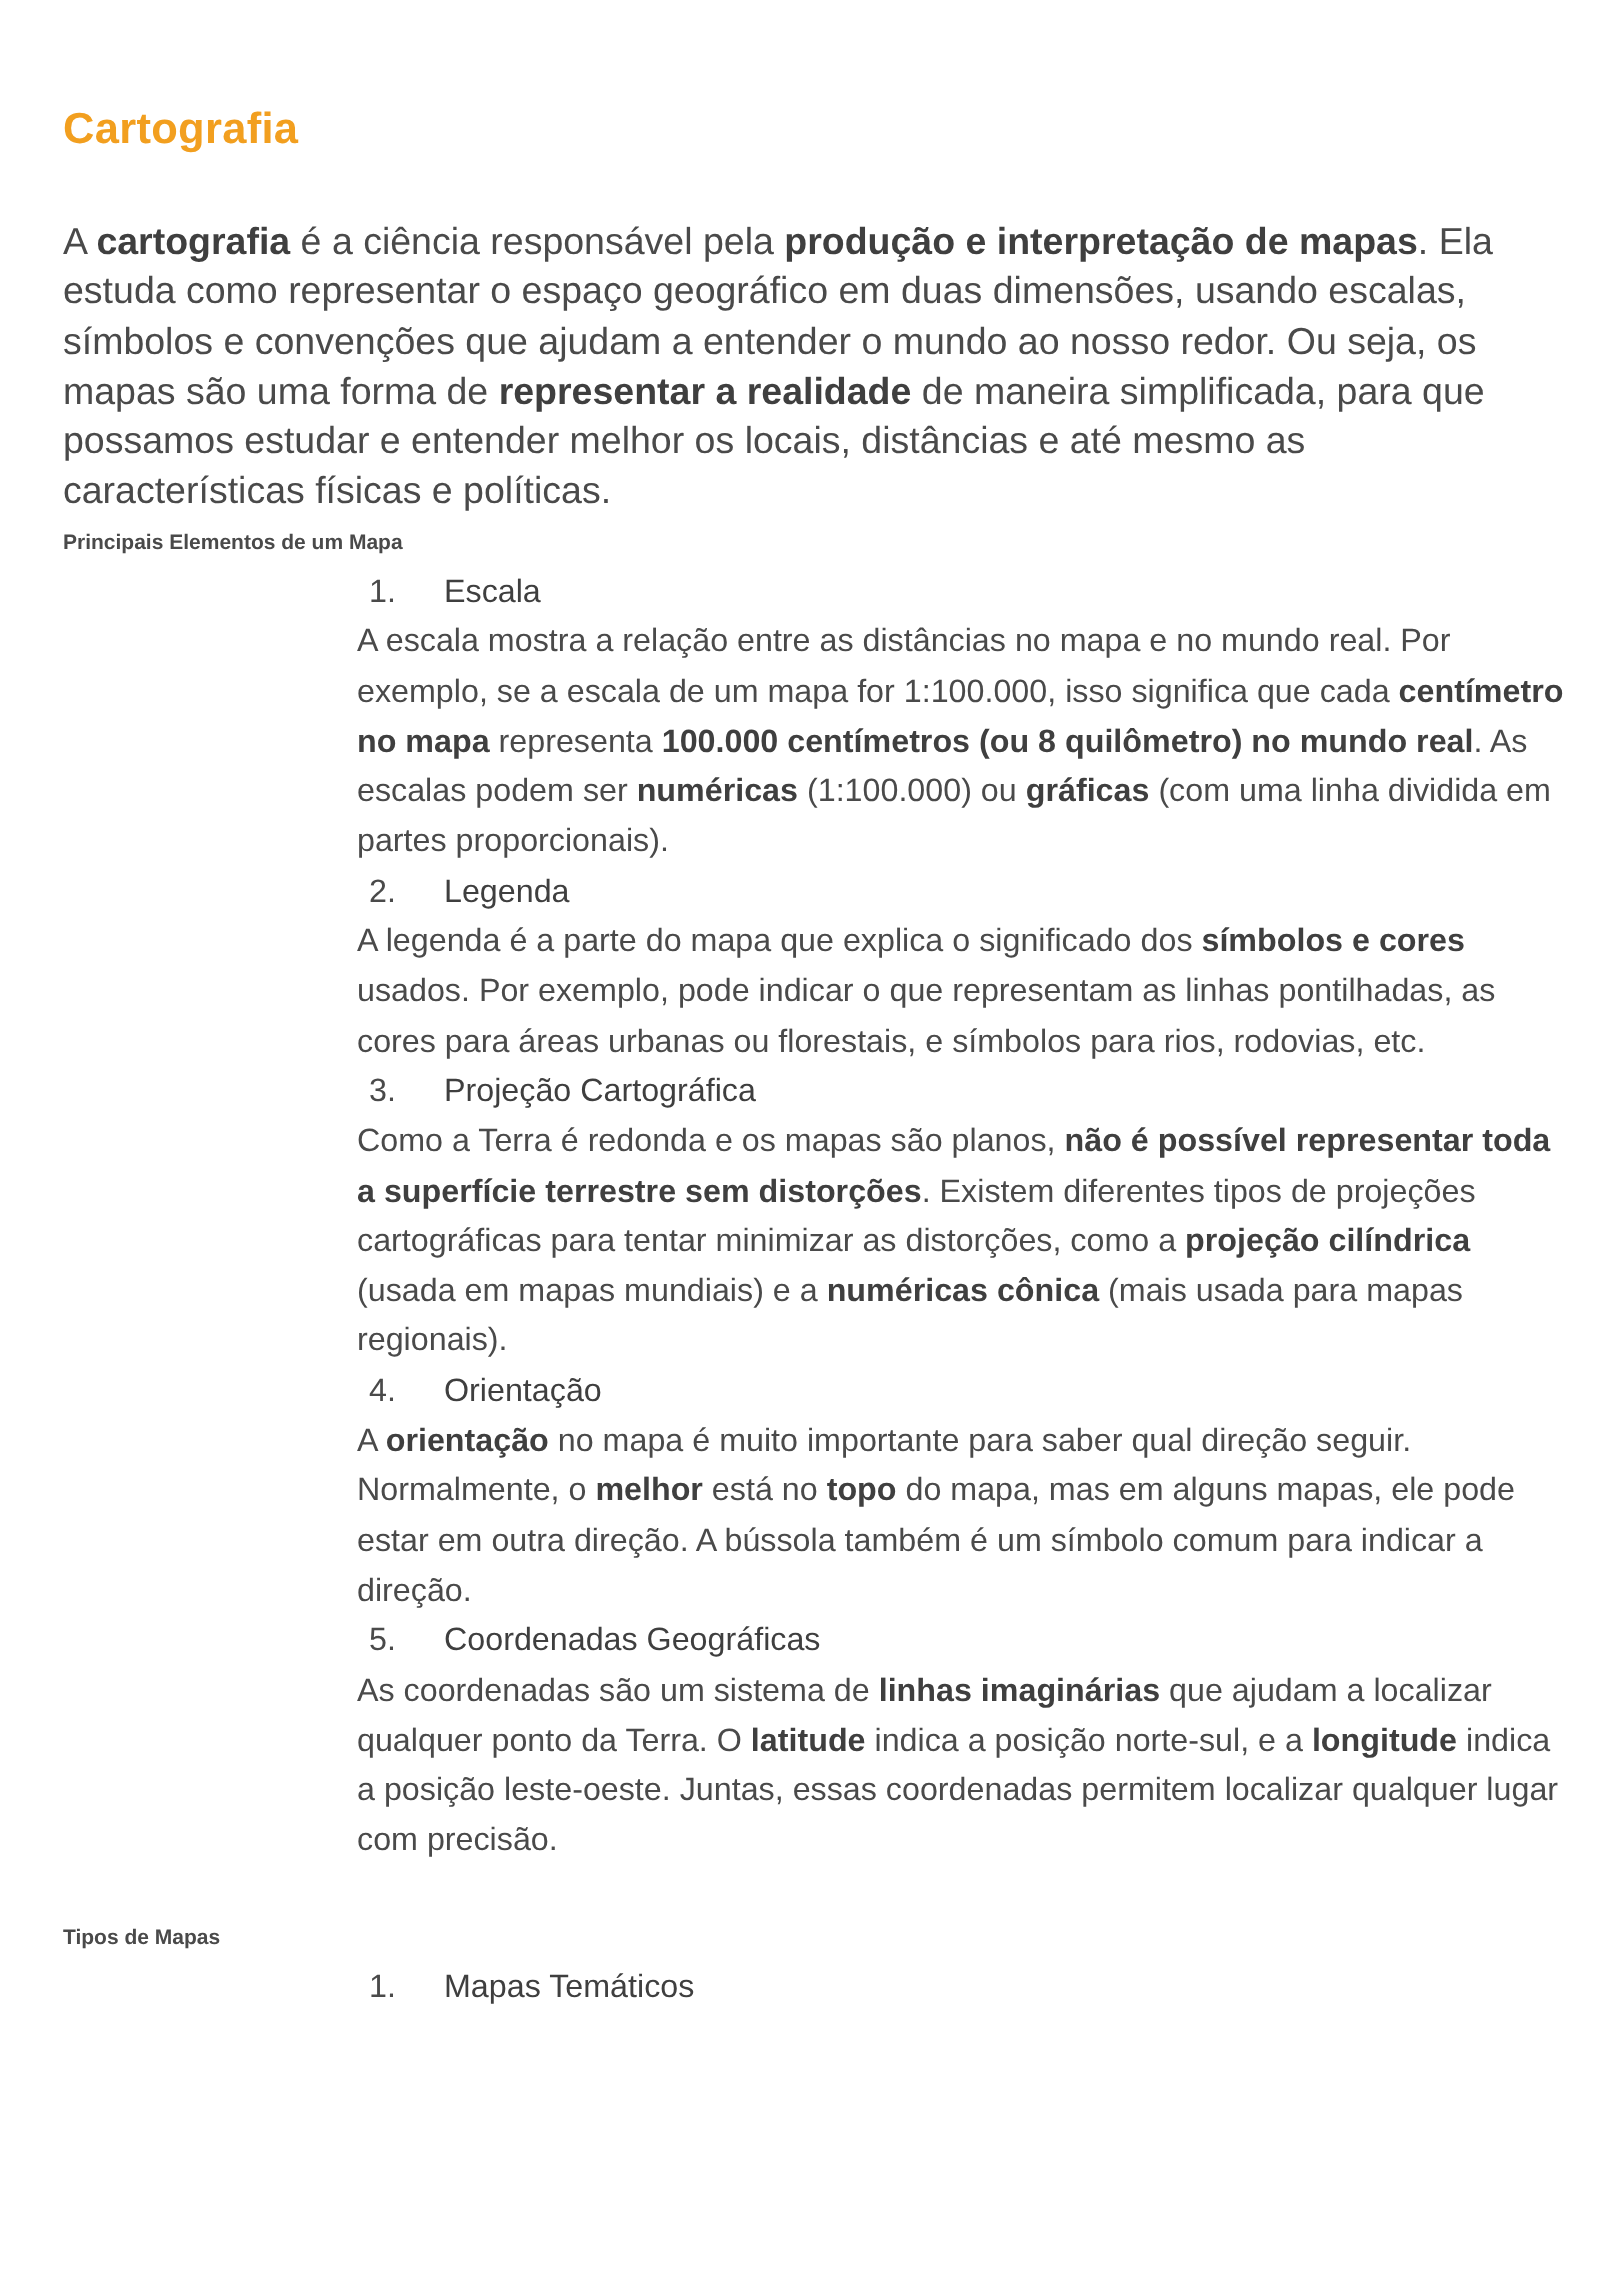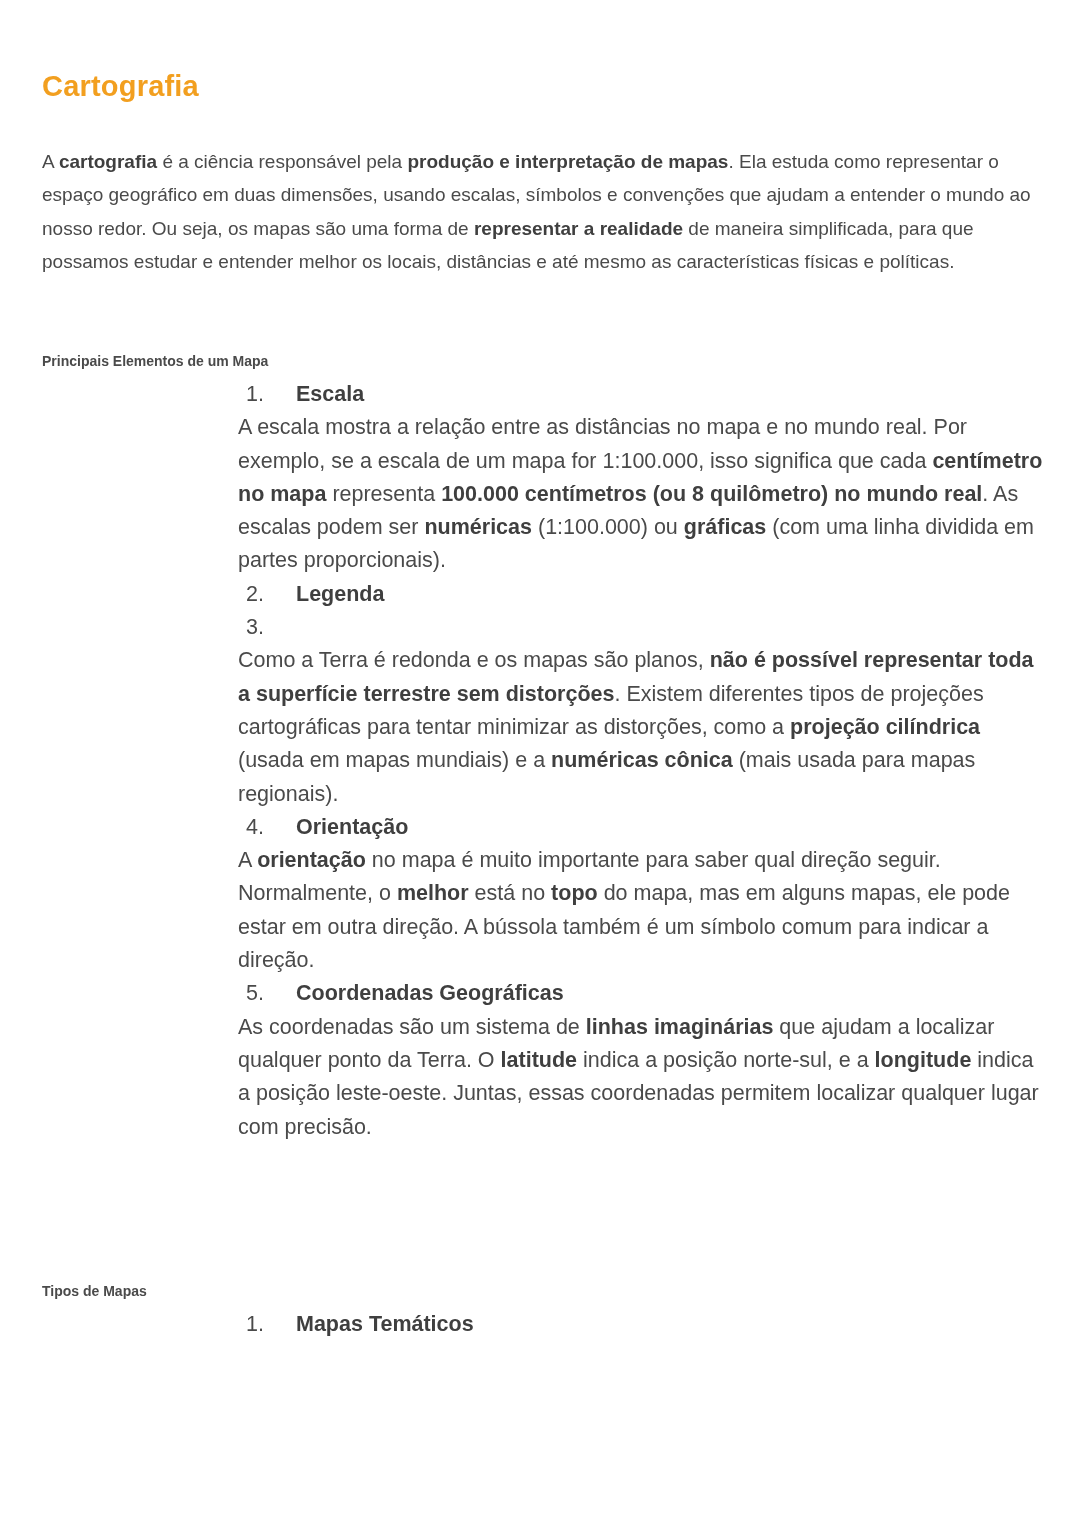--- a/index.html
+++ b/index.html
@@ -37,7 +37,7 @@
       left: 0;
       width: 990px;
       margin: 0;
-      font-size: 19px;
+      font-size: 25px;
       line-height: 33.3px;
     }
     b { color: #3f3f3f; font-weight: bold; }

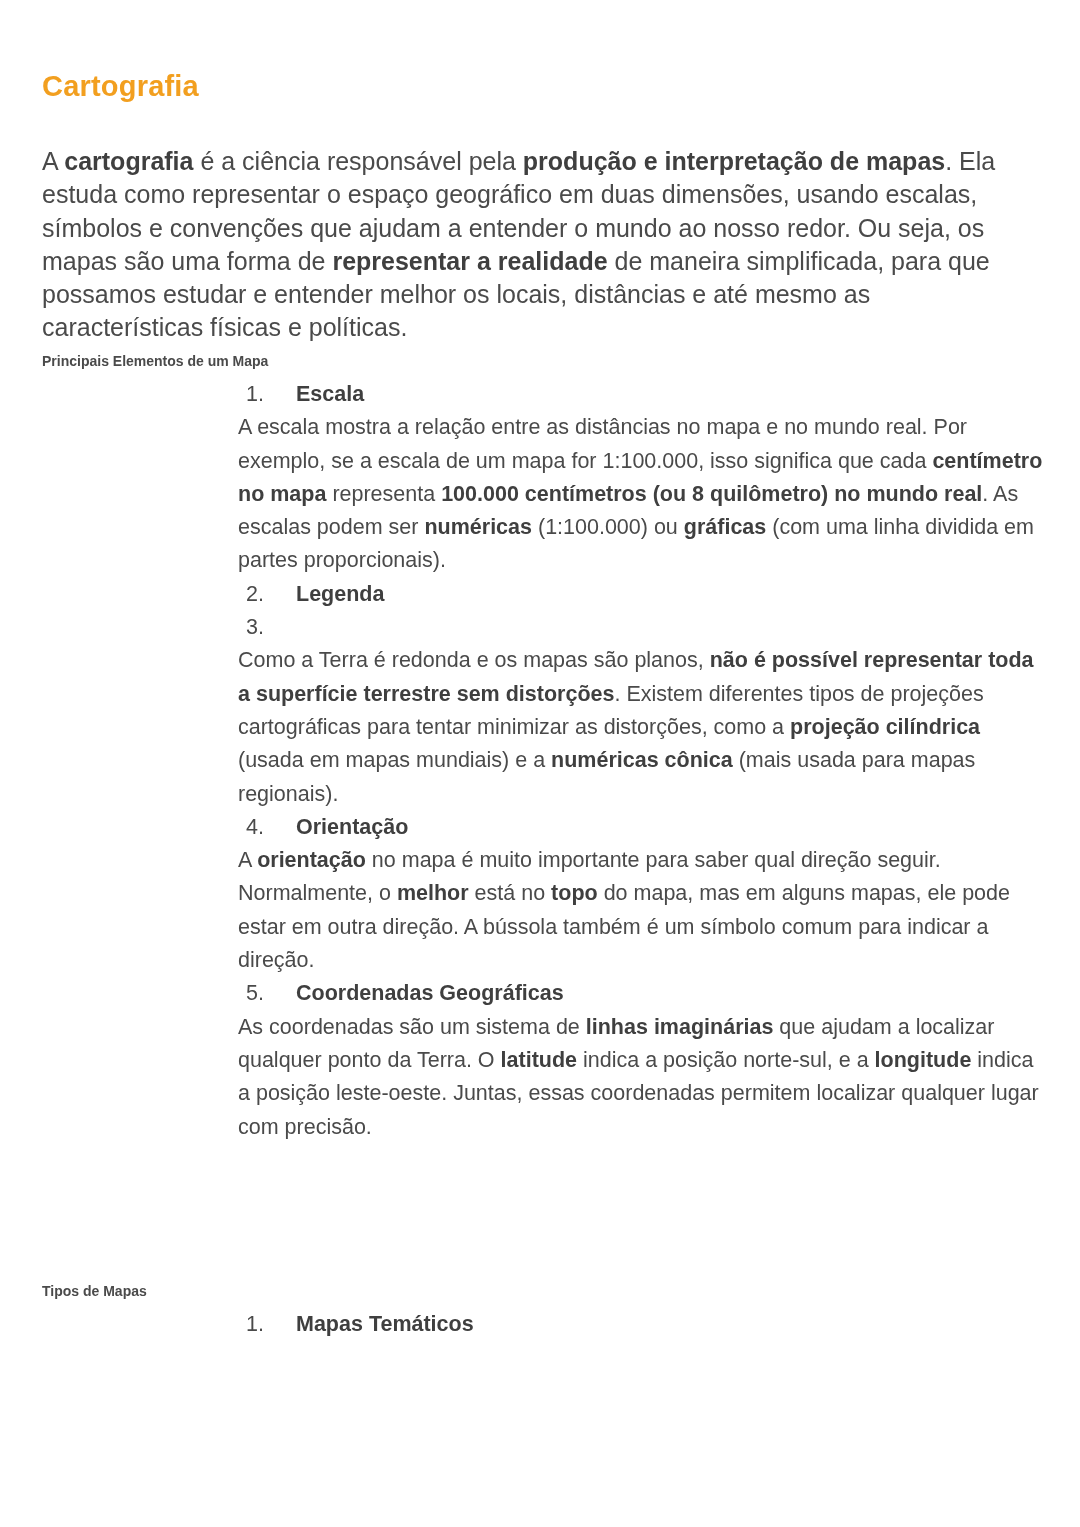--- a/index.html
+++ b/index.html
@@ -74,7 +74,7 @@
       color: #4a4a4a;
     }
     .item-title {
-      font-weight: bold;
+      font-weight: normal;
       color: #3f3f3f;
     }
     .item-body {

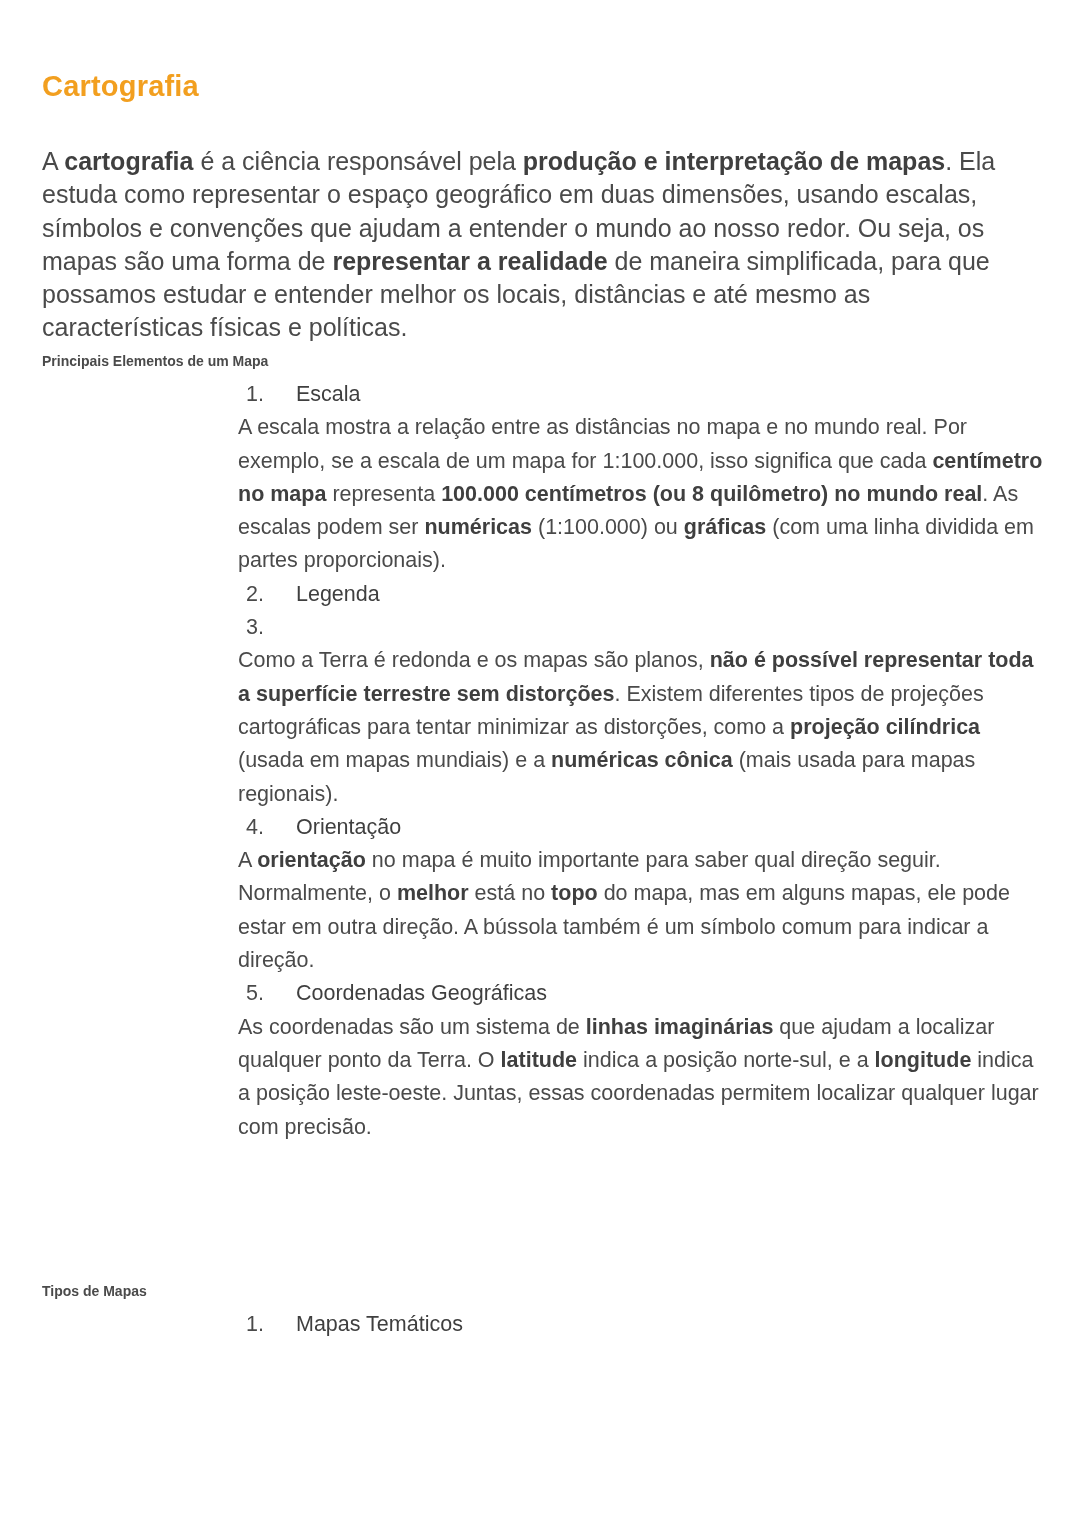--- a/index.html
+++ b/index.html
@@ -103,6 +103,7 @@
         <span class="num">2.</span>
         <span class="item-title">Legenda</span>
       </div>
+      <p class="item-body">A legenda é a parte do mapa que explica o significado dos <b>símbolos e cores</b> usados. Por exemplo, pode indicar o que representam as linhas pontilhadas, as cores para áreas urbanas ou florestais, e símbolos para rios, rodovias, etc.</p>
     </li>
     <li>
       <div class="item-head">

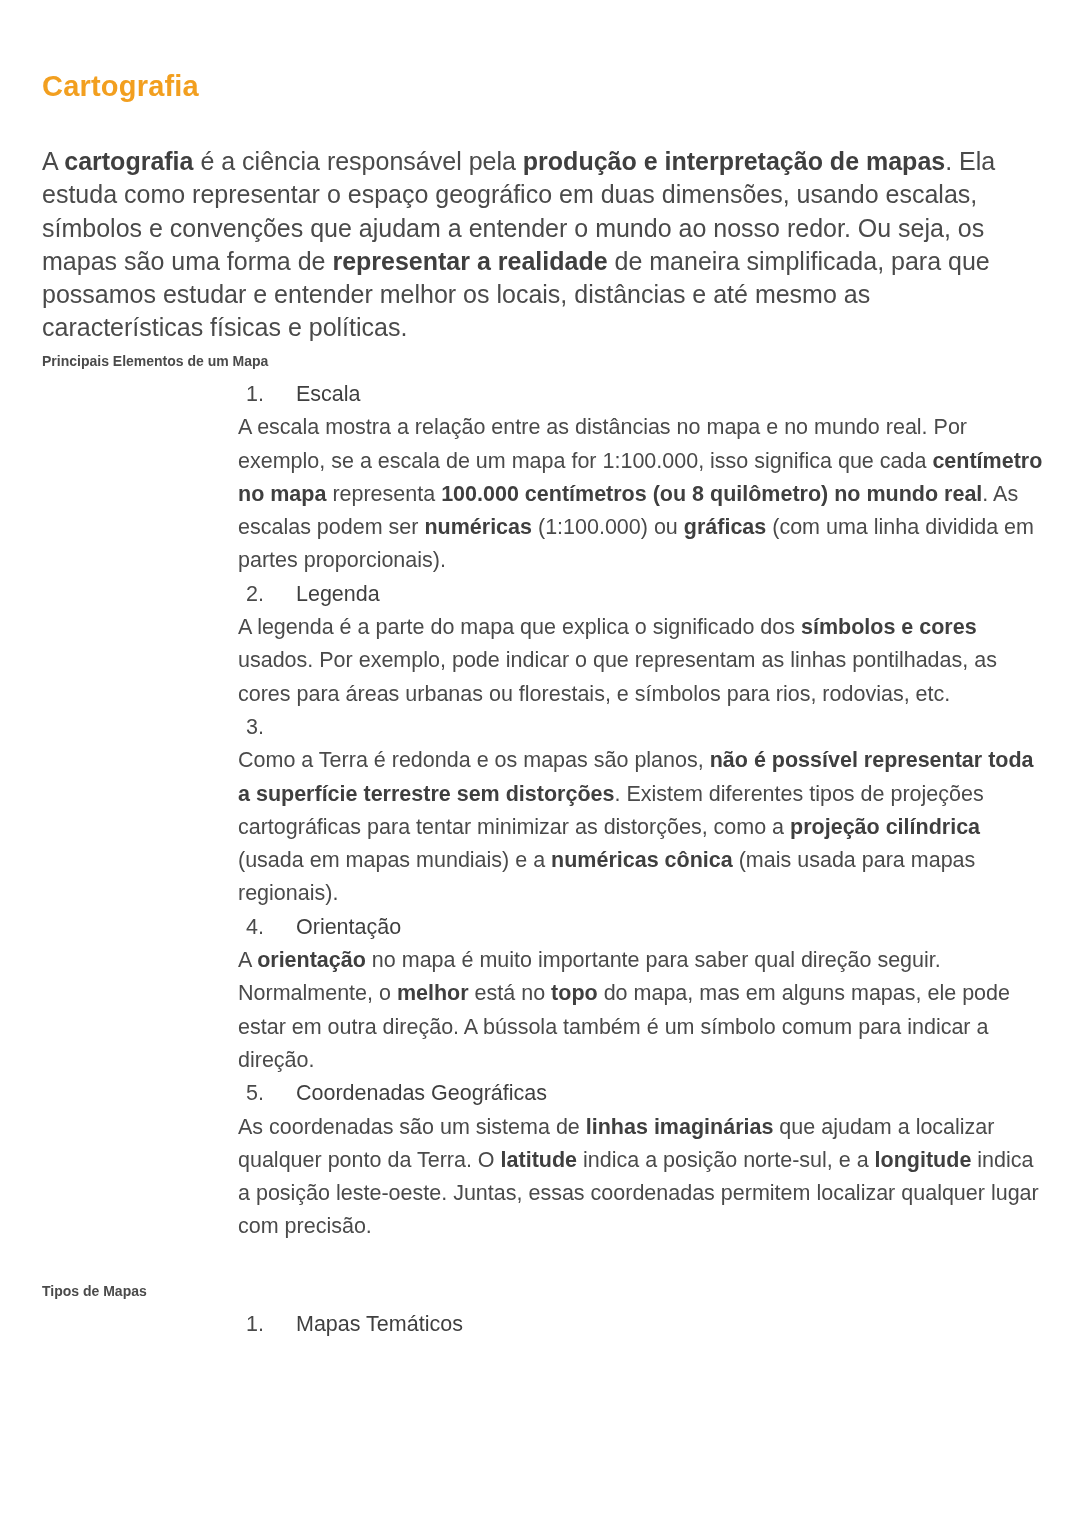--- a/index.html
+++ b/index.html
@@ -108,6 +108,7 @@
     <li>
       <div class="item-head">
         <span class="num">3.</span>
+        <span class="item-title">Projeção Cartográfica</span>
       </div>
       <p class="item-body">Como a Terra é redonda e os mapas são planos, <b>não é possível representar toda a superfície terrestre sem distorções</b>. Existem diferentes tipos de projeções cartográficas para tentar minimizar as distorções, como a <b>projeção cilíndrica</b> (usada em mapas mundiais) e a <b>numéricas cônica</b> (mais usada para mapas regionais).</p>
     </li>

